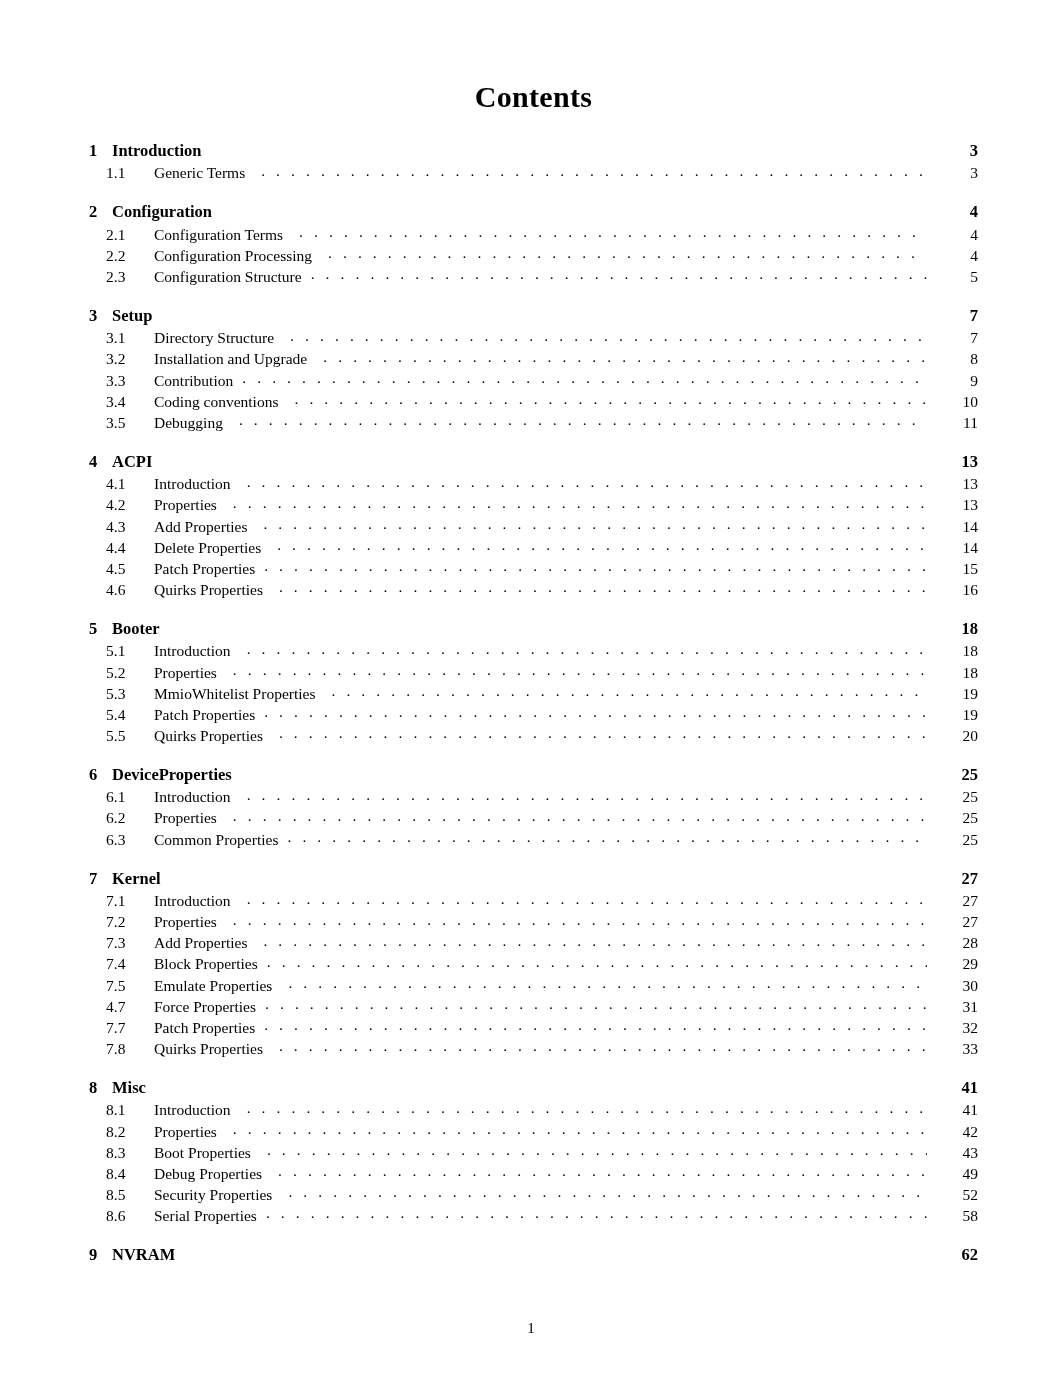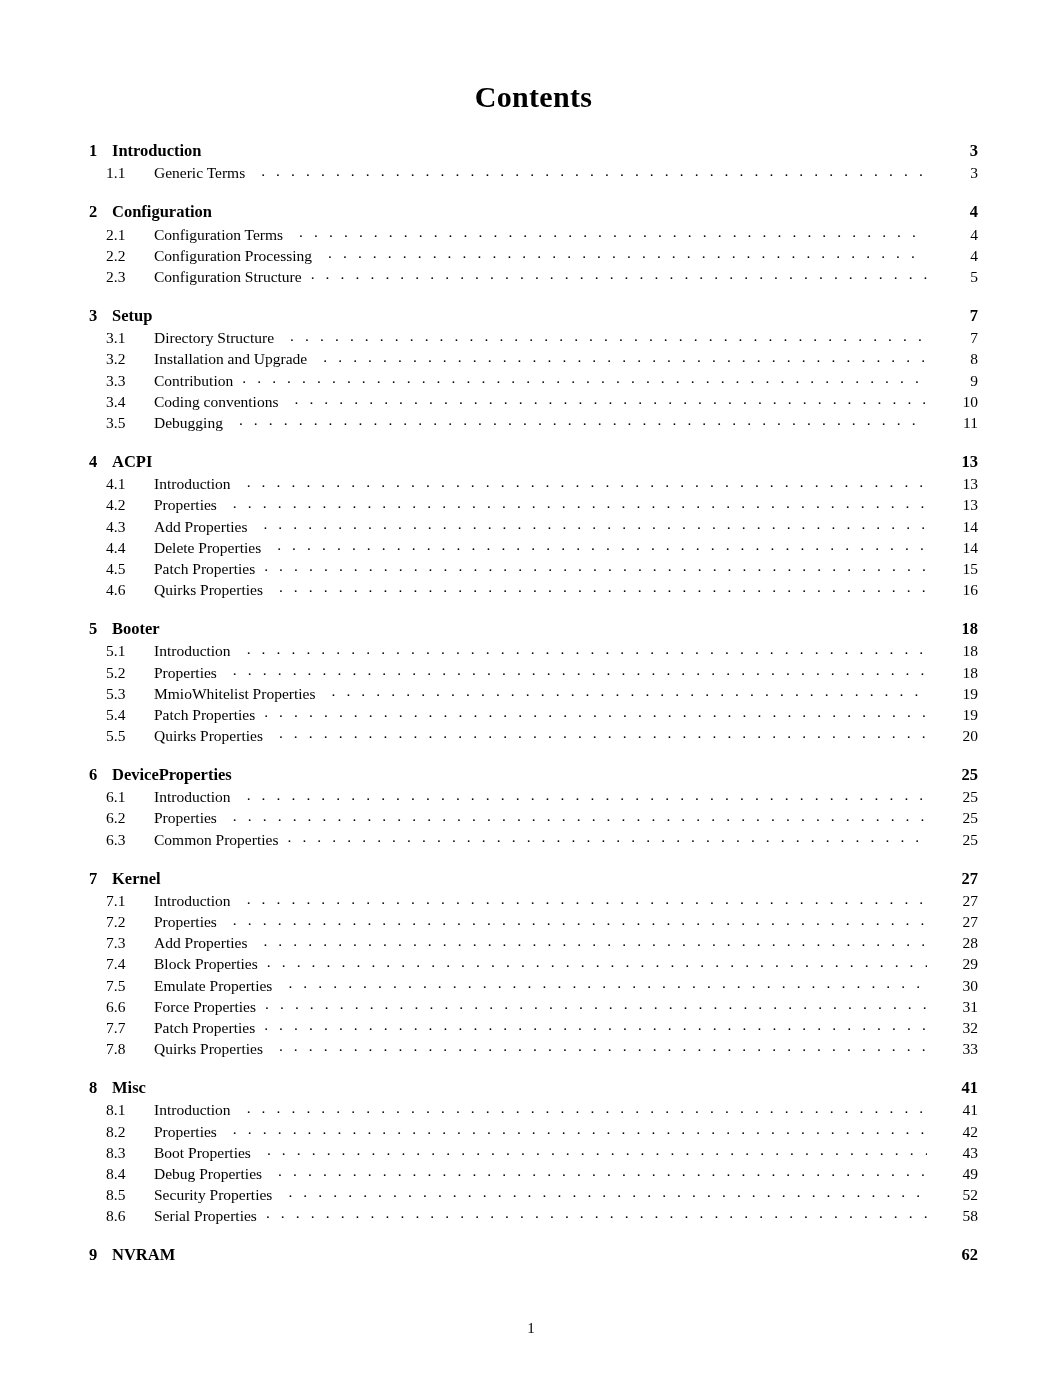--- a/index.html
+++ b/index.html
@@ -370,7 +370,7 @@
             <span class="page pagebox">30</span>
           </div>
           <div class="toc-row section-row">
-            <span class="num">6.6</span>
+            <span class="num">4.7</span>
             <span class="title">Force Properties</span>
             <span class="leader"></span>
             <span class="page pagebox">31</span>

